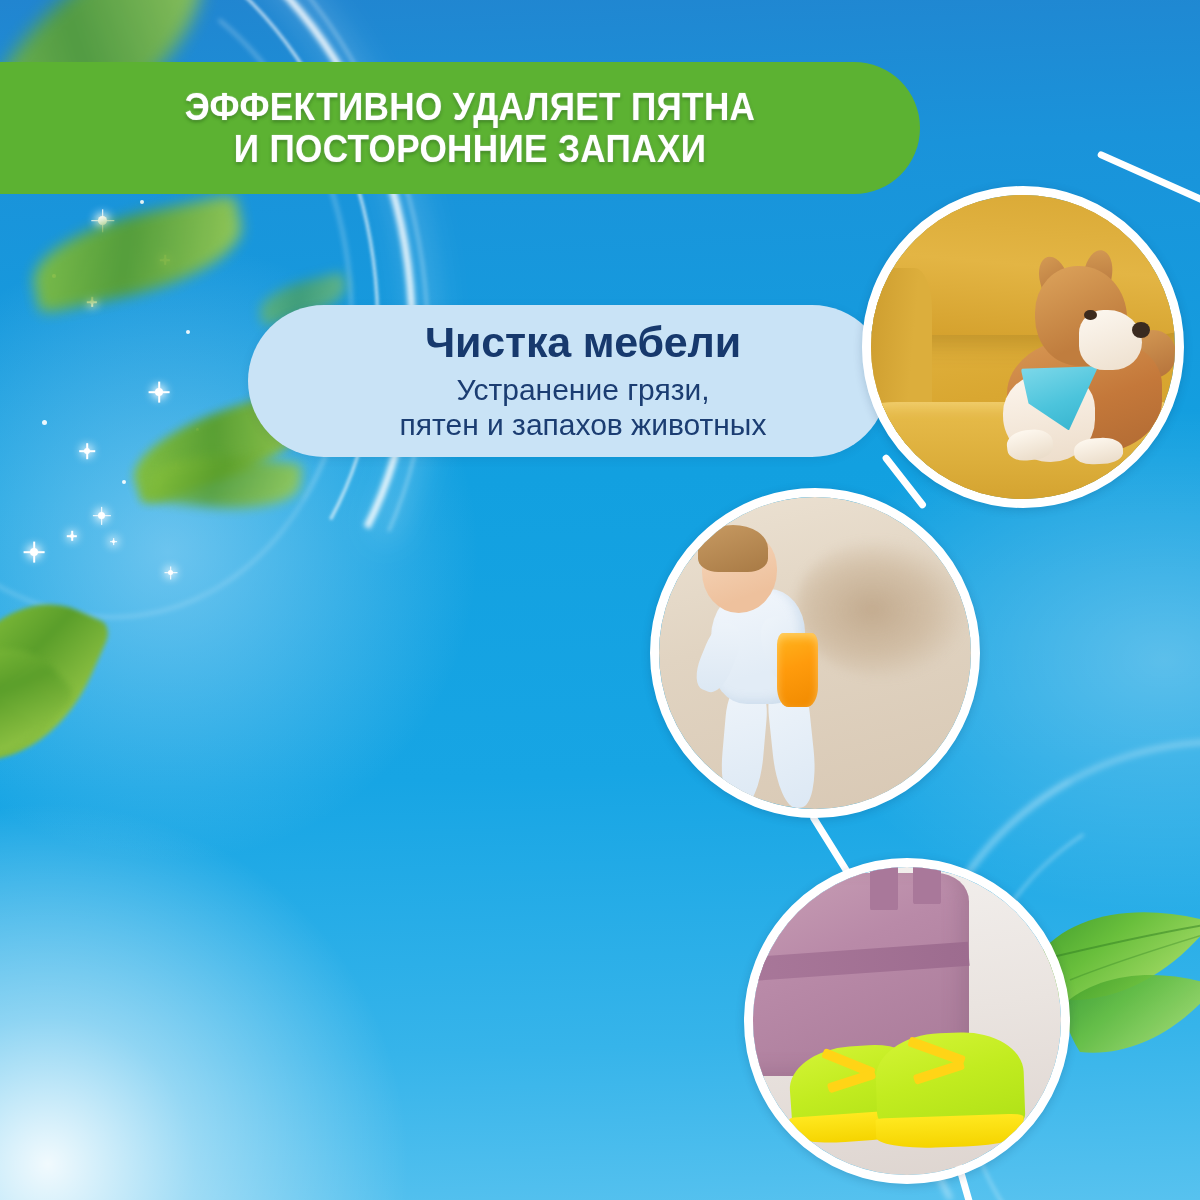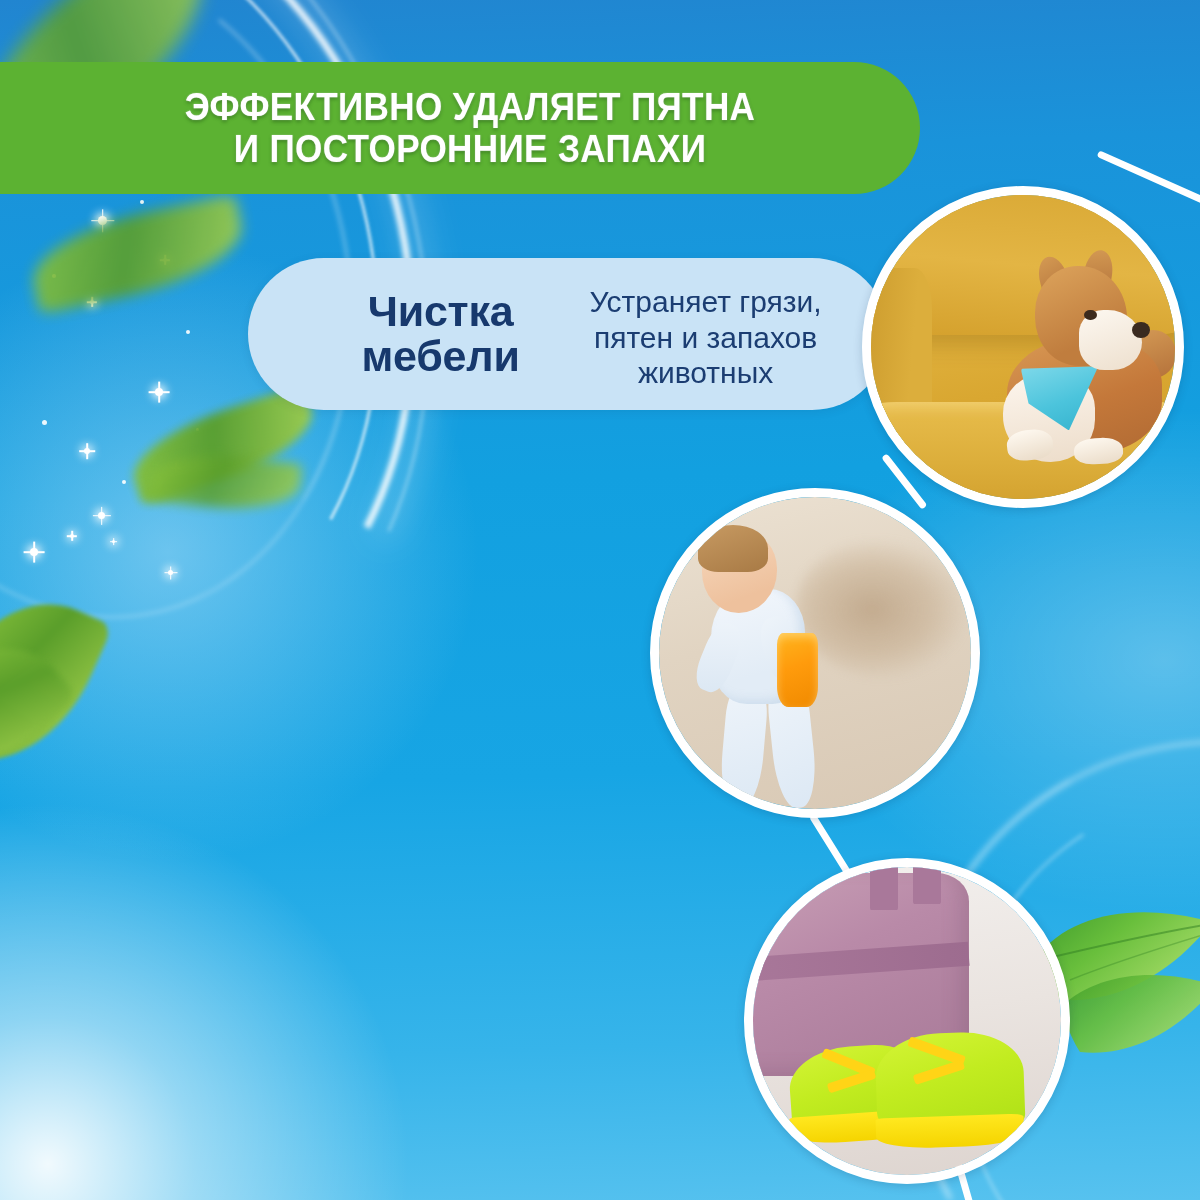--- a/index.html
+++ b/index.html
@@ -163,9 +163,10 @@
     border-radius:90px;
     z-index:3;
     display:flex;
-    flex-direction:row;
+    flex-direction:column;
     justify-content:center;
     box-shadow:0 2px 10px rgba(0,45,90,.10);
+    margin-top:47px;
   }
   .pill .p-title {
     color:#17396d;

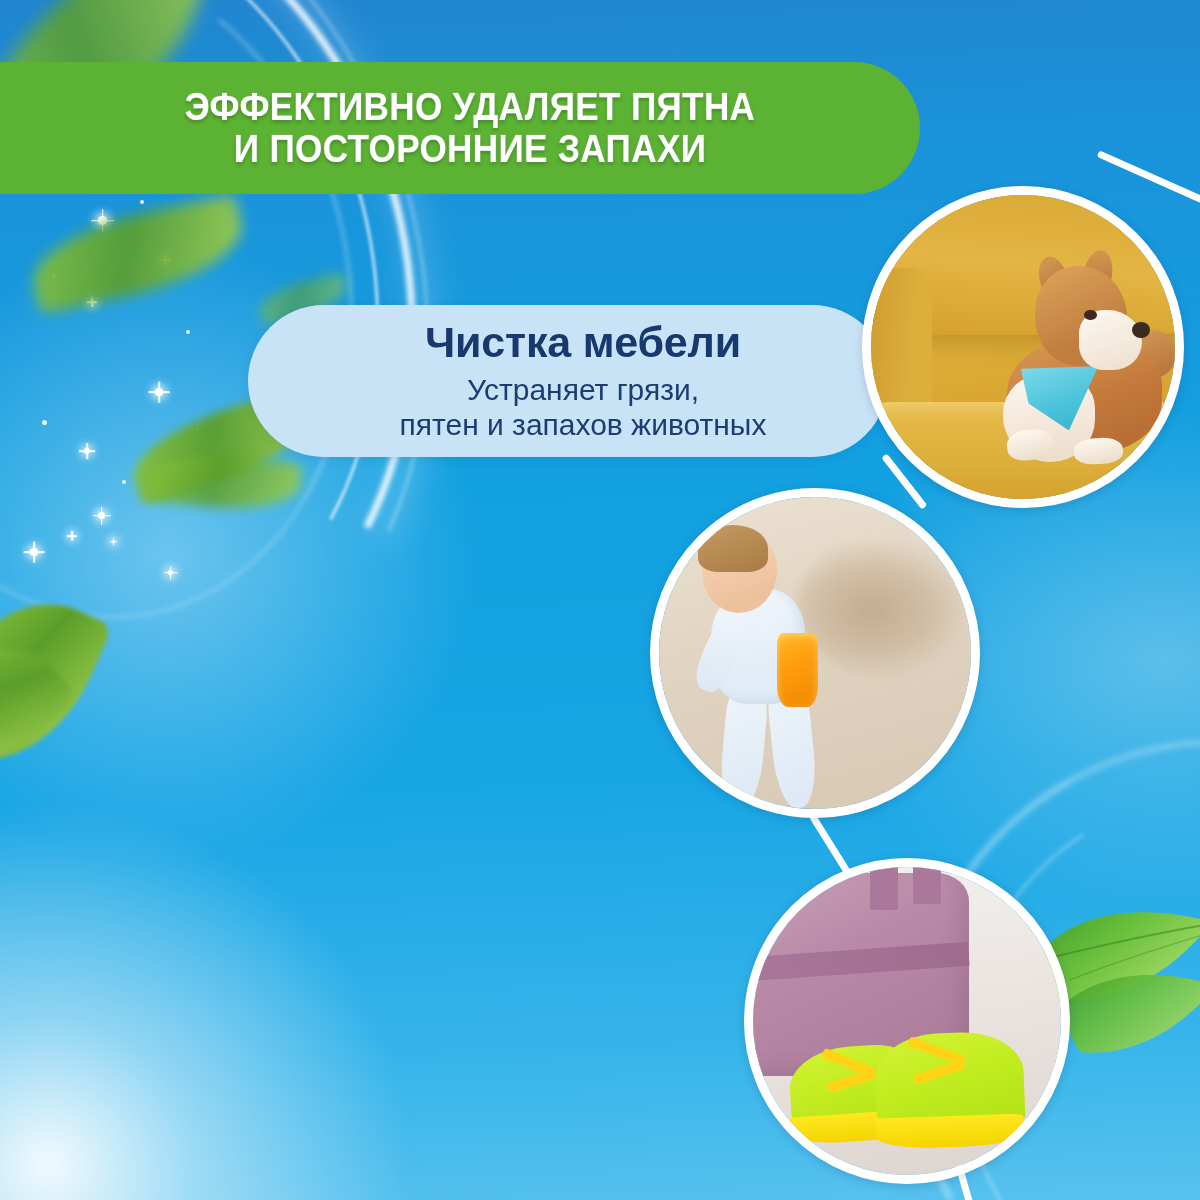--- a/index.html
+++ b/index.html
@@ -402,7 +402,7 @@
 
   <div class="pill card1">
     <div class="p-title">Чистка мебели</div>
-    <div class="p-sub">Устраняет грязи,
+    <div class="p-sub">Устранение грязи,
 пятен и запахов животных</div>
   </div>
 

